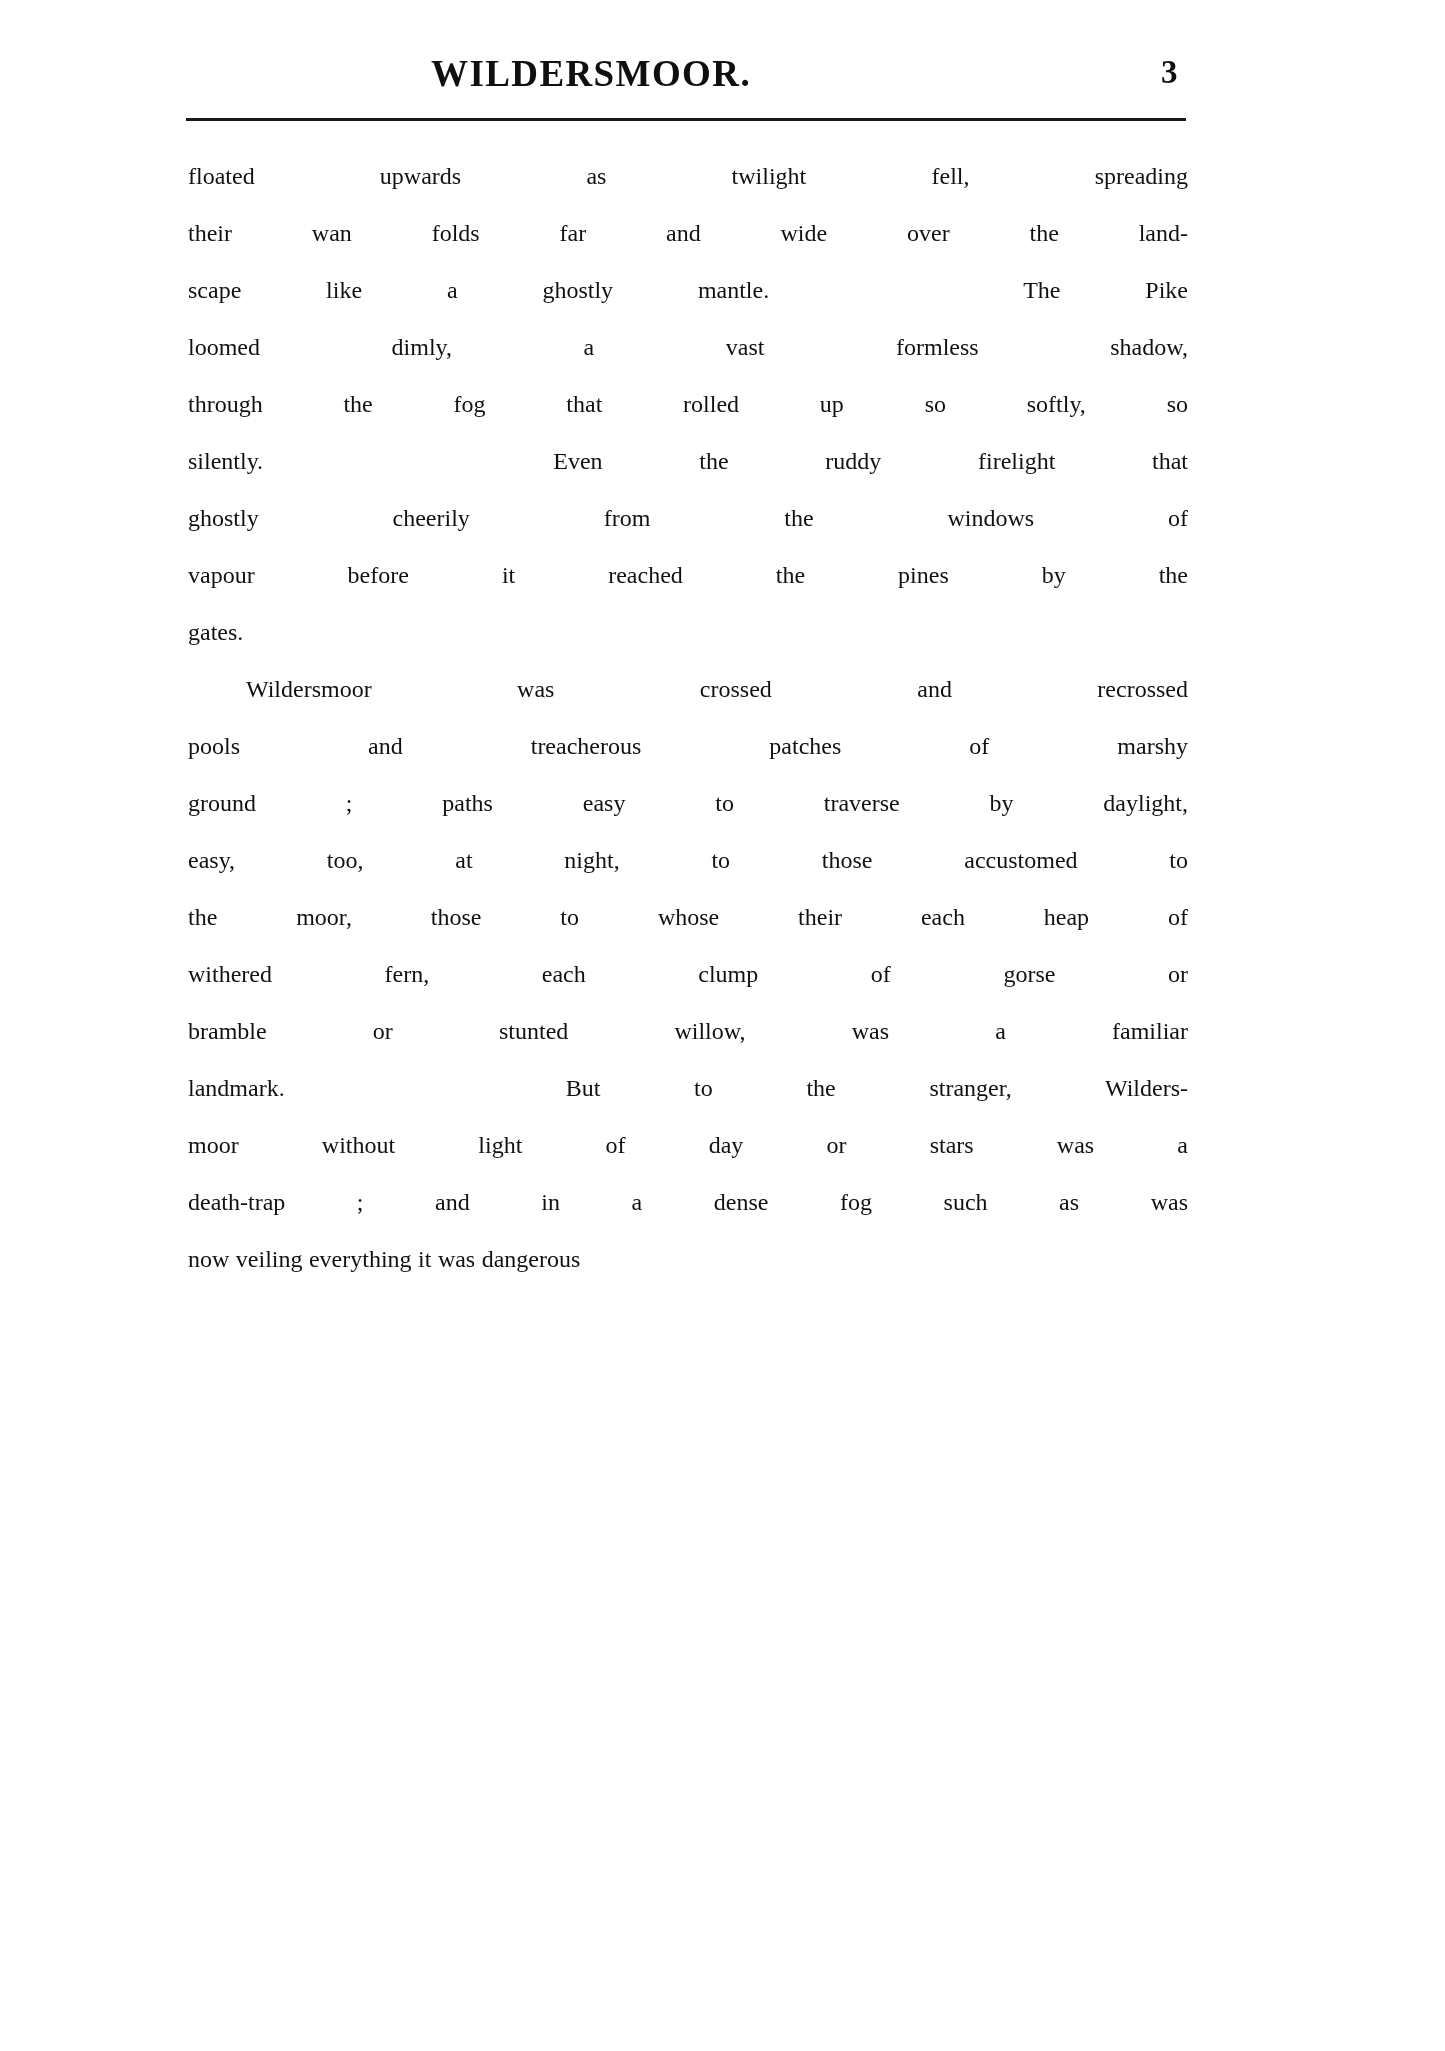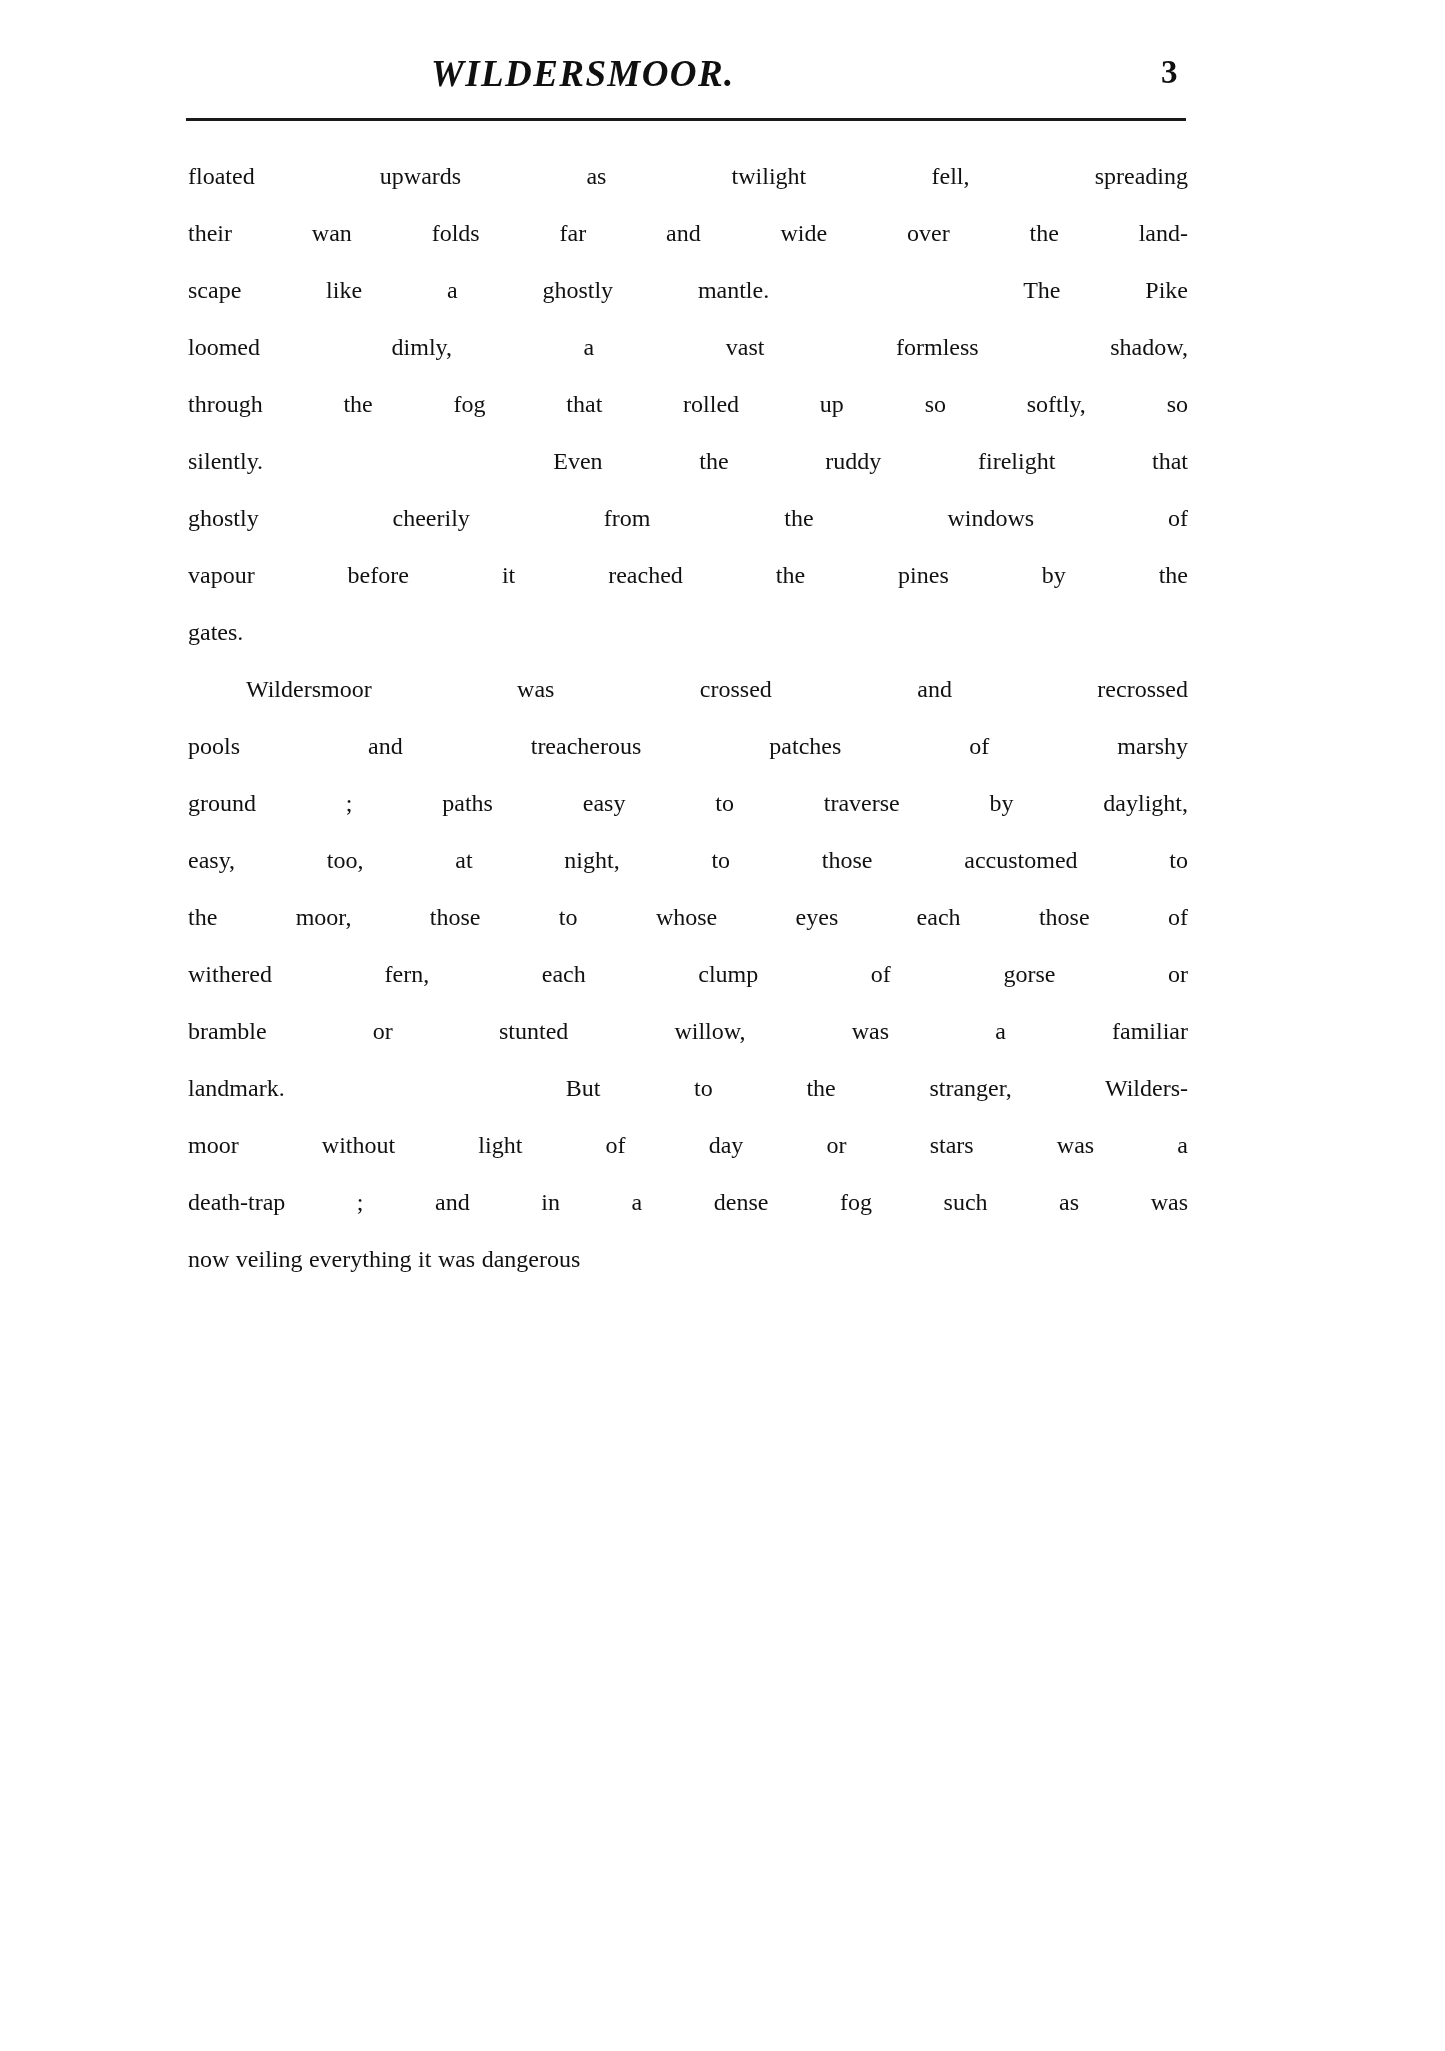--- a/index.html
+++ b/index.html
@@ -31,7 +31,6 @@
     position: absolute;
     left: 245px;
     top: 0;
-    font-style: italic;
     font-weight: 700;
     font-size: 37px;
     letter-spacing: 1.4px;

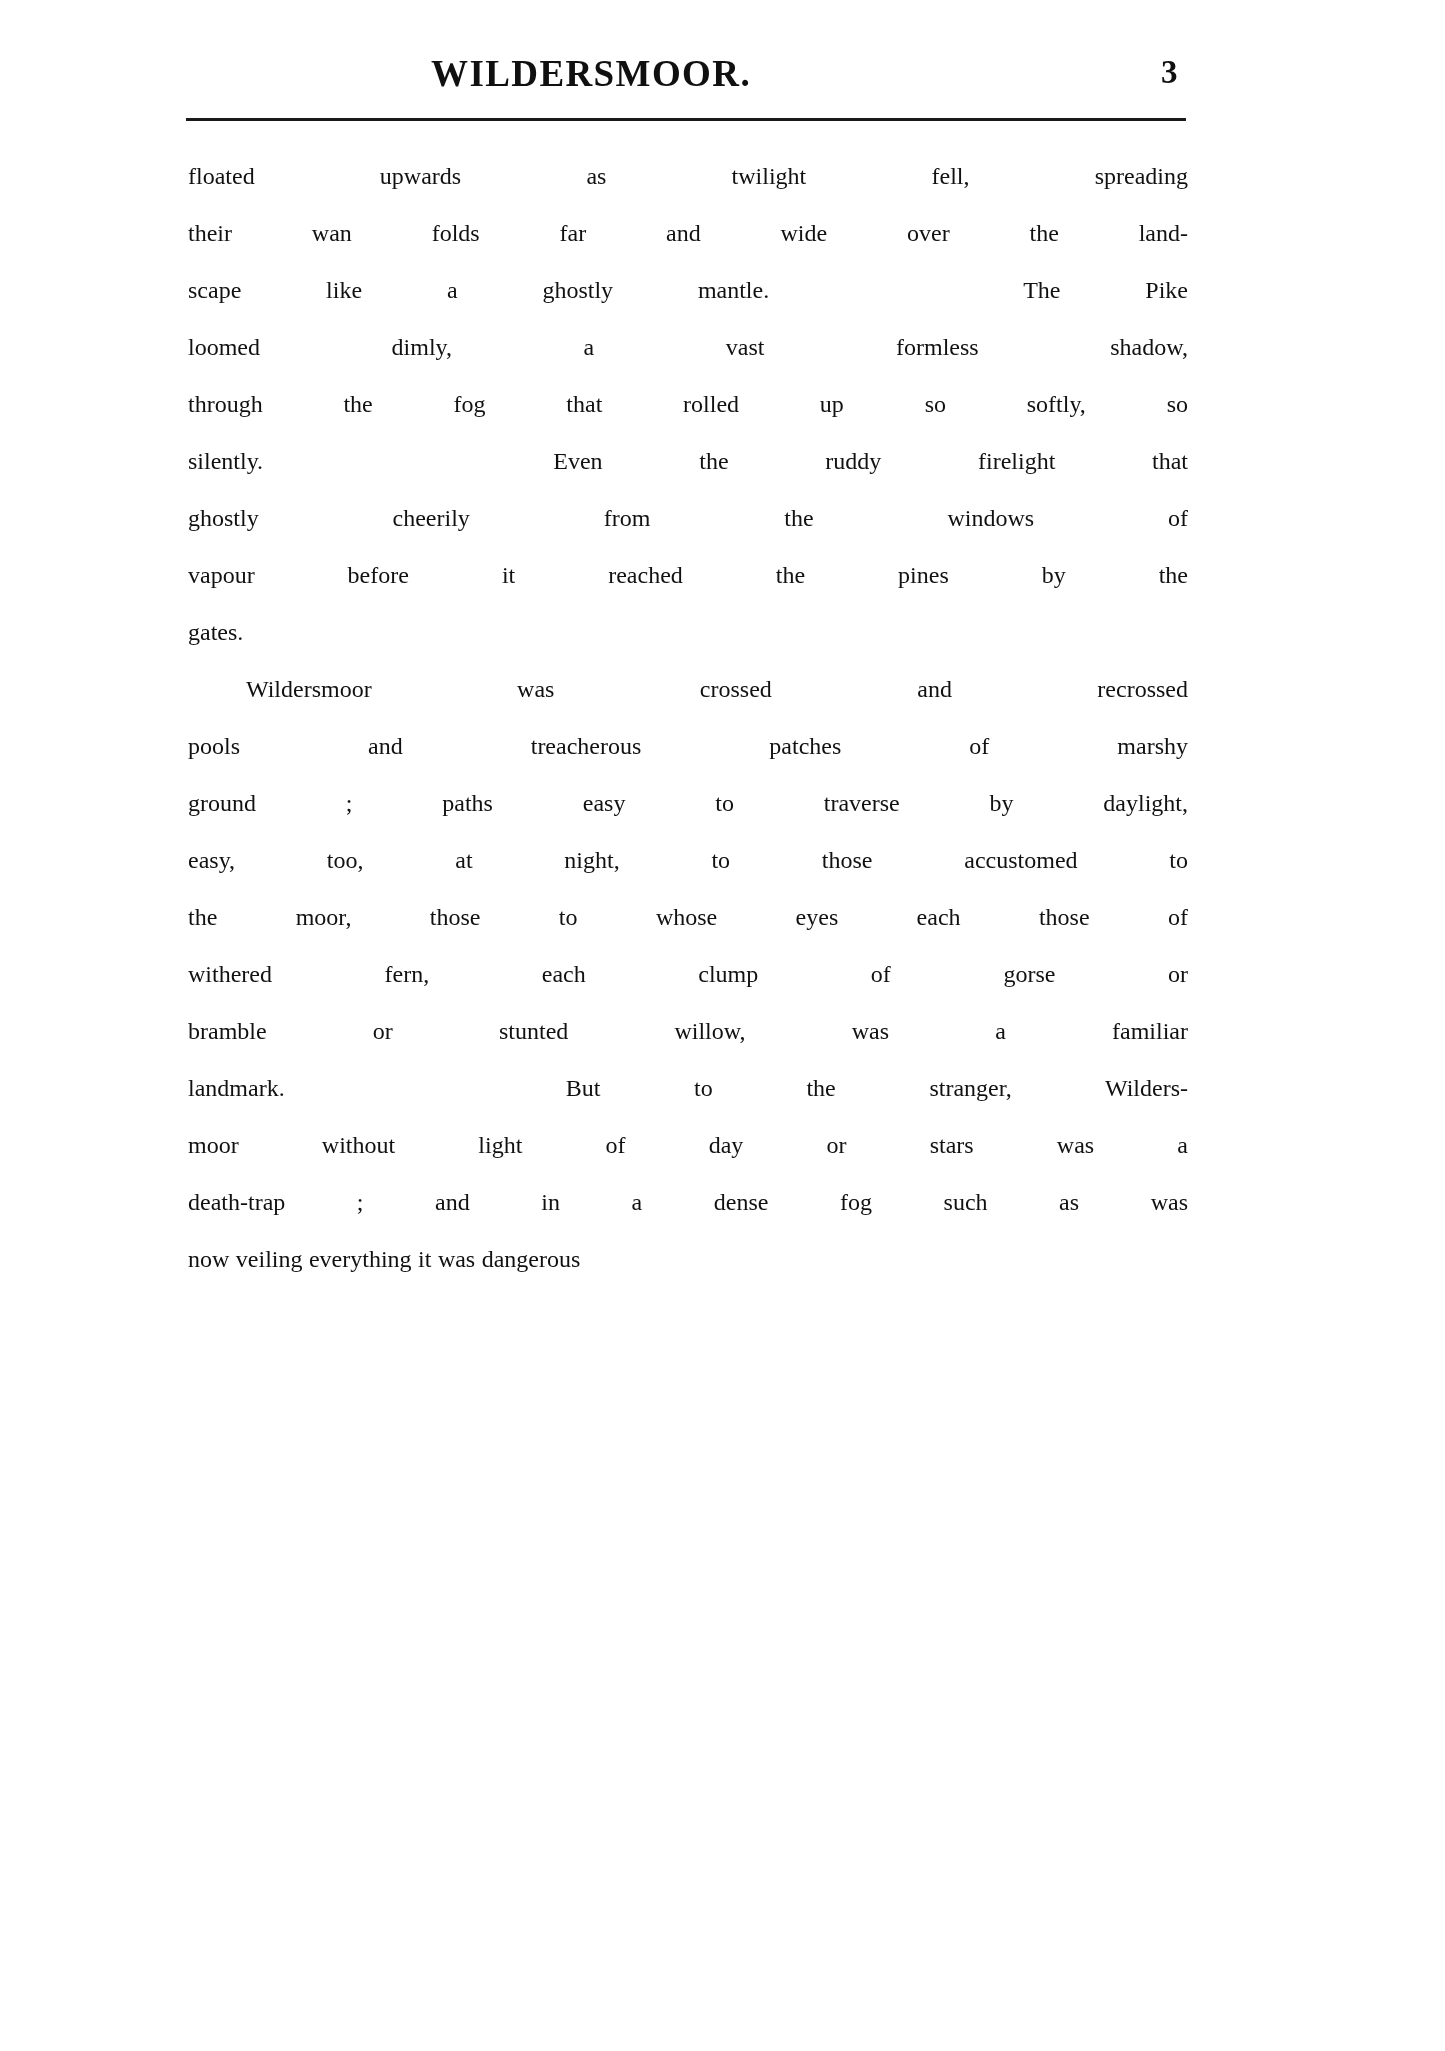--- a/index.html
+++ b/index.html
@@ -116,7 +116,7 @@
         <span class="ln">pools and treacherous patches of marshy</span>
         <span class="ln">ground ; paths easy to traverse by daylight,</span>
         <span class="ln">easy, too, at night, to those accustomed to</span>
-        <span class="ln">the moor, those to whose eyes each those of</span>
+        <span class="ln">the moor, those to whose their each heap of</span>
         <span class="ln">withered fern, each clump of gorse or</span>
         <span class="ln">bramble or stunted willow, was a familiar</span>
         <span class="ln">landmark.   But to the stranger, Wilders-</span>

